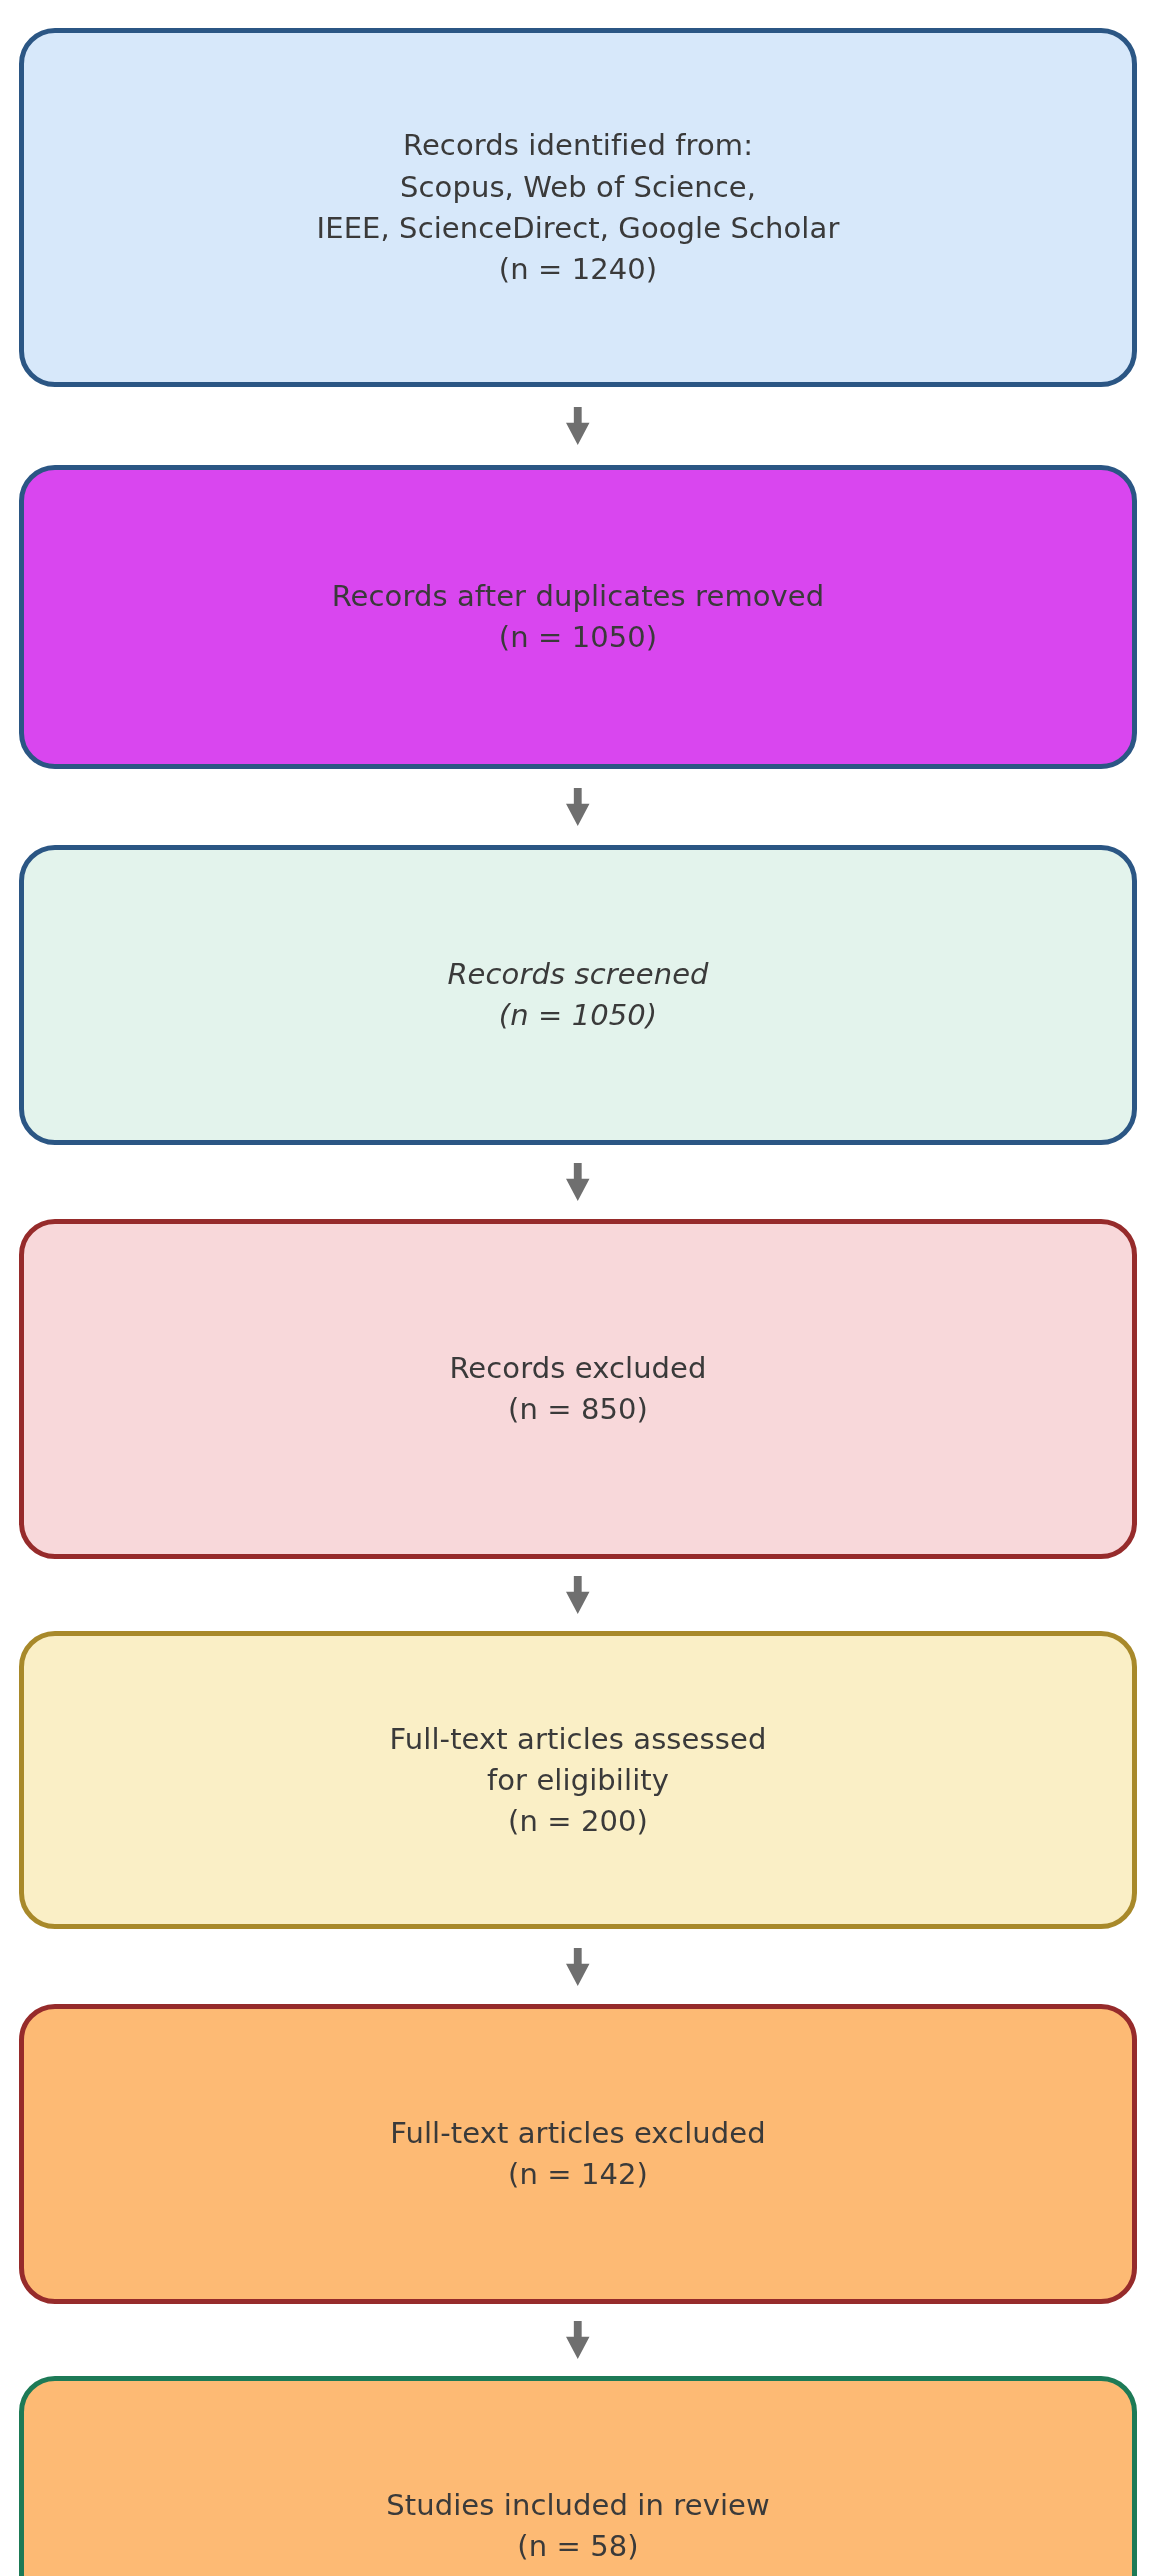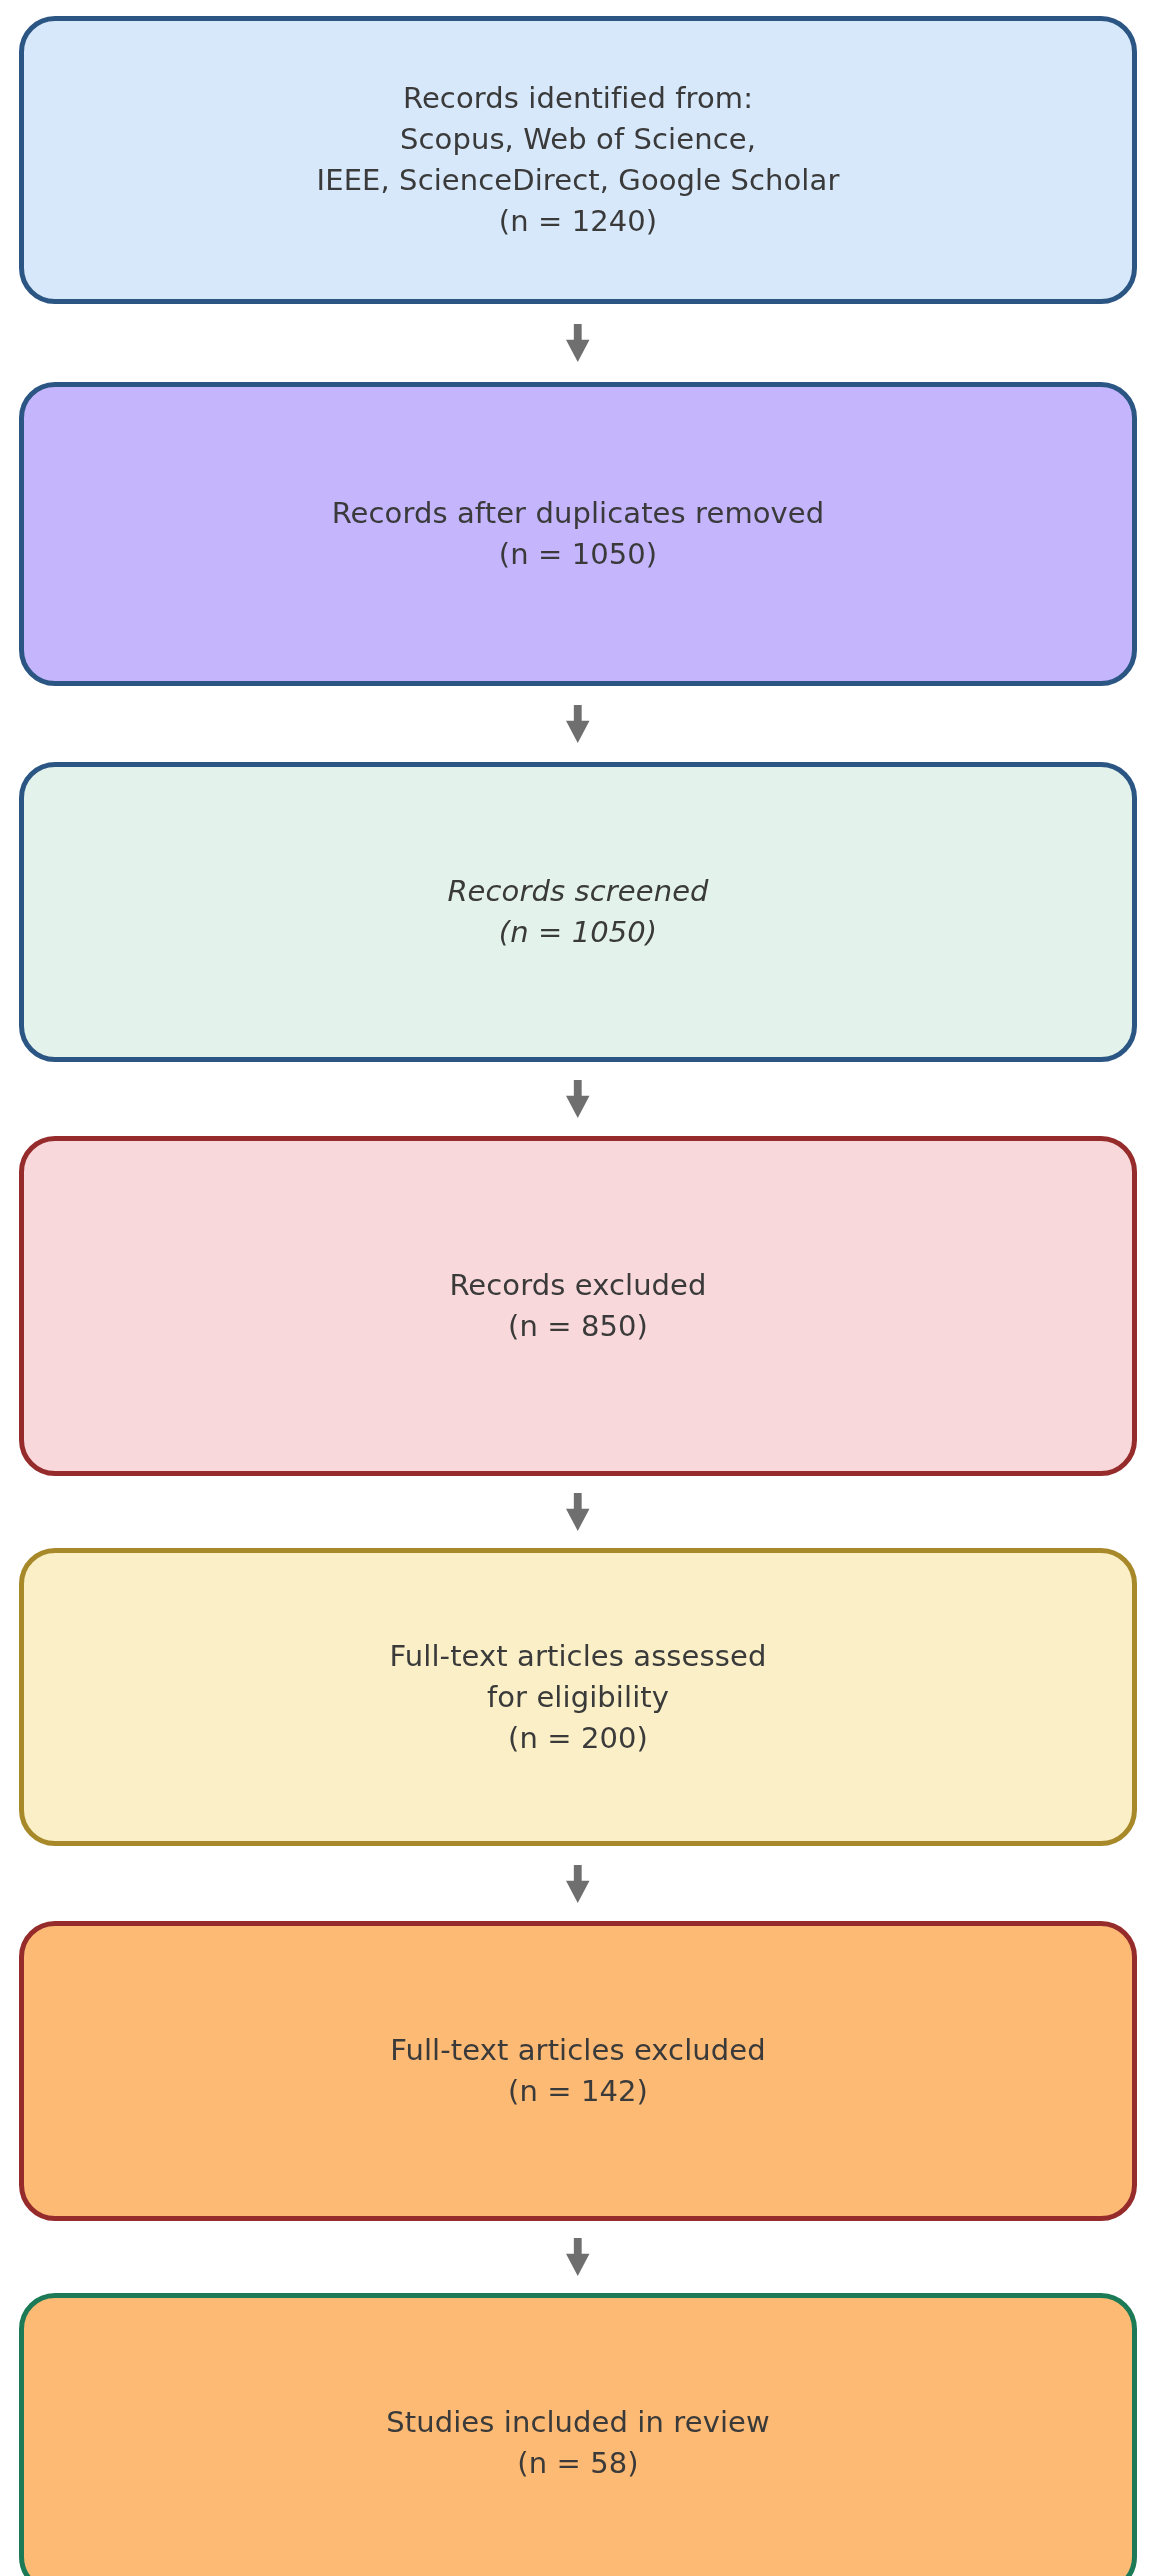--- a/index.html
+++ b/index.html
@@ -48,7 +48,7 @@
   }
   .arrow-svg { display: block; }
   
-  .b0 { height: 288px; }
+  .b0 { height: 359px; margin-top: 12px; }
   .b1 { height: 304px; }
   .b2 { height: 300px; }
   .b3 { height: 340px; }

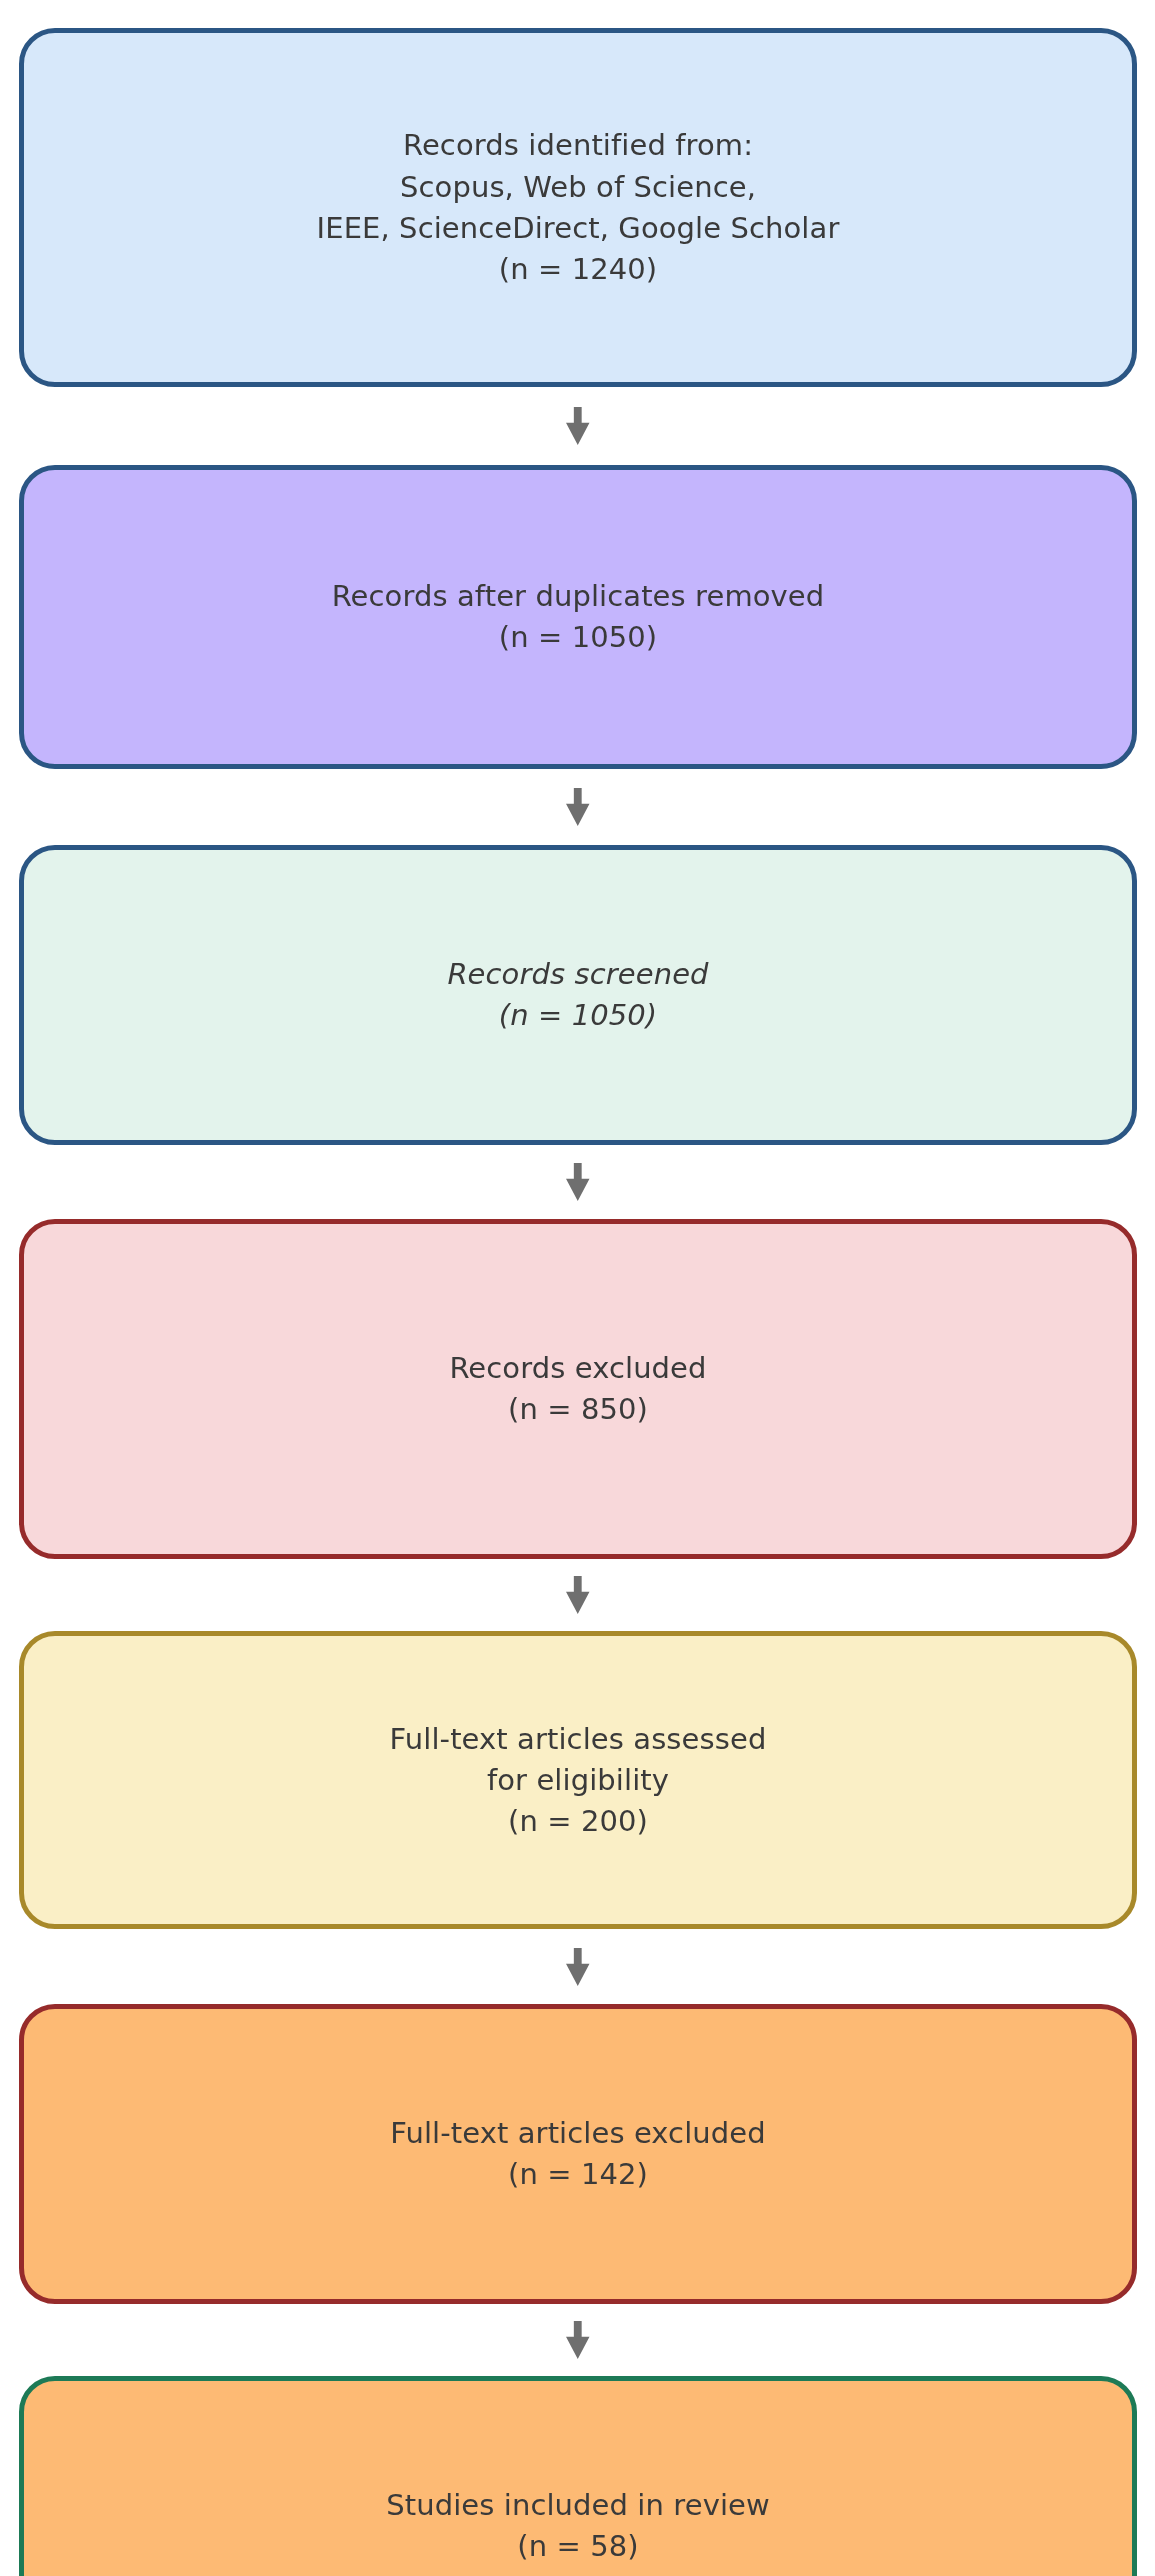--- a/index.html
+++ b/index.html
@@ -81,7 +81,7 @@
       </svg>
     </div>
 
-    <div class="box b1" style="background-color: #c4b5fd; border-color: rgb(43, 86, 132);">
+    <div class="box b1" style="background-color: #d946ef; border-color: rgb(43, 86, 132);">
       <div class="box-text">Records after duplicates removed
 (n = 1050)</div>
     </div>

